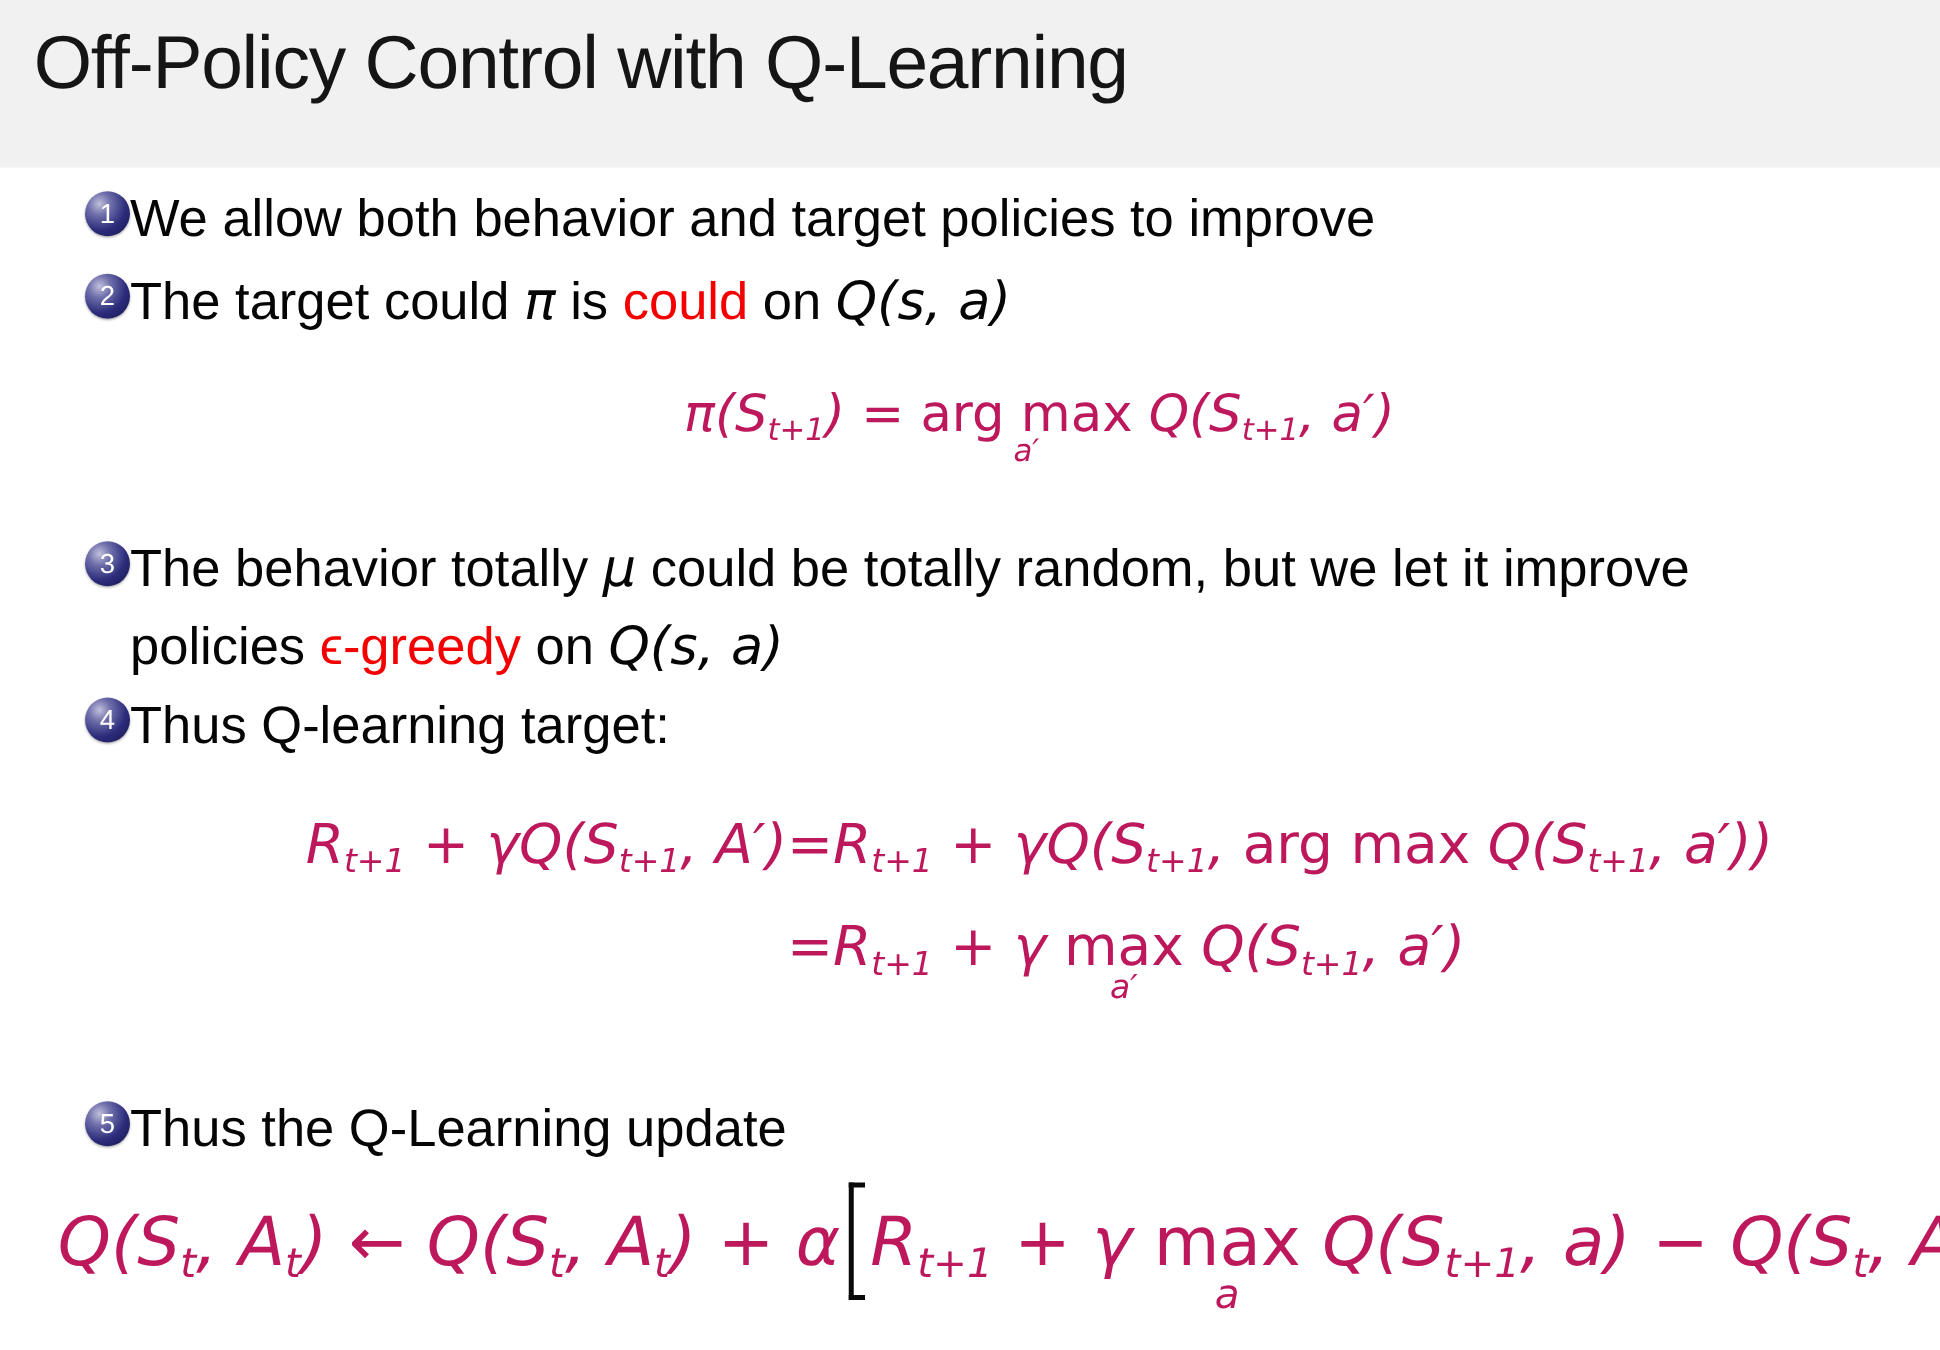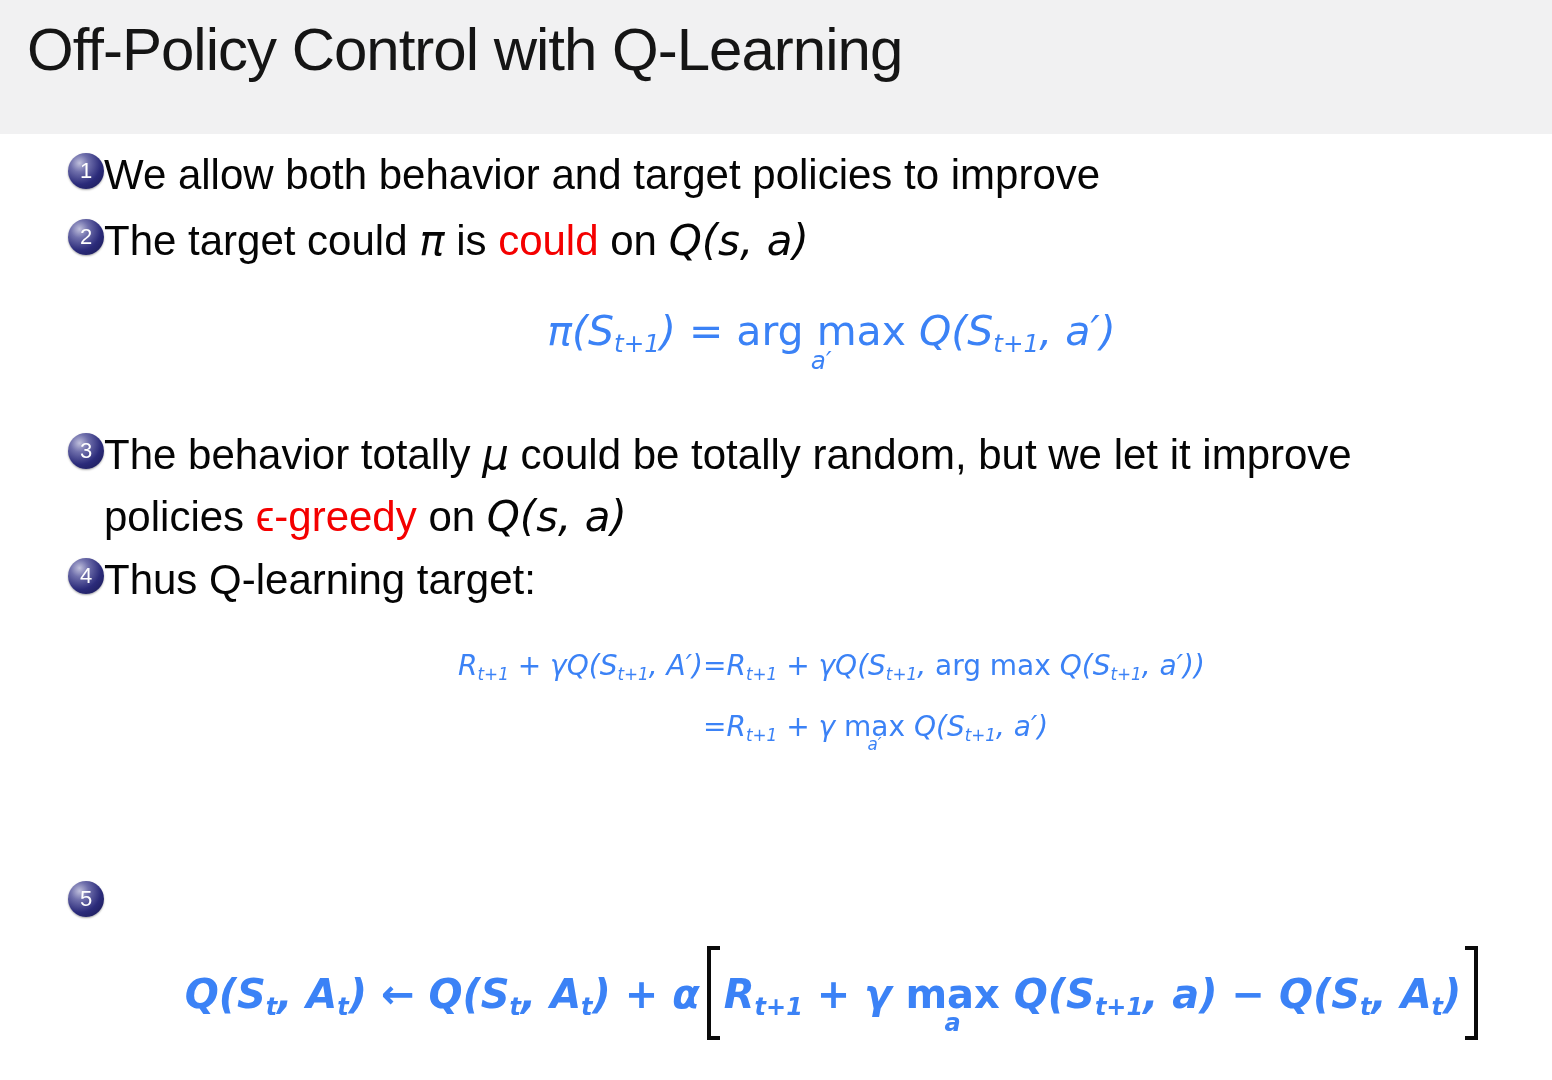--- a/index.html
+++ b/index.html
@@ -51,7 +51,7 @@
     position:absolute; left:131px; right:20px;
     display:flex; justify-content:center;
     font-family:"DejaVu Sans", sans-serif; font-style:italic;
-    line-height:1.25; color:#3b82f6;
+    line-height:1.25; color:#be185d;
     white-space:nowrap;
   }
   .rm { font-style:normal; }

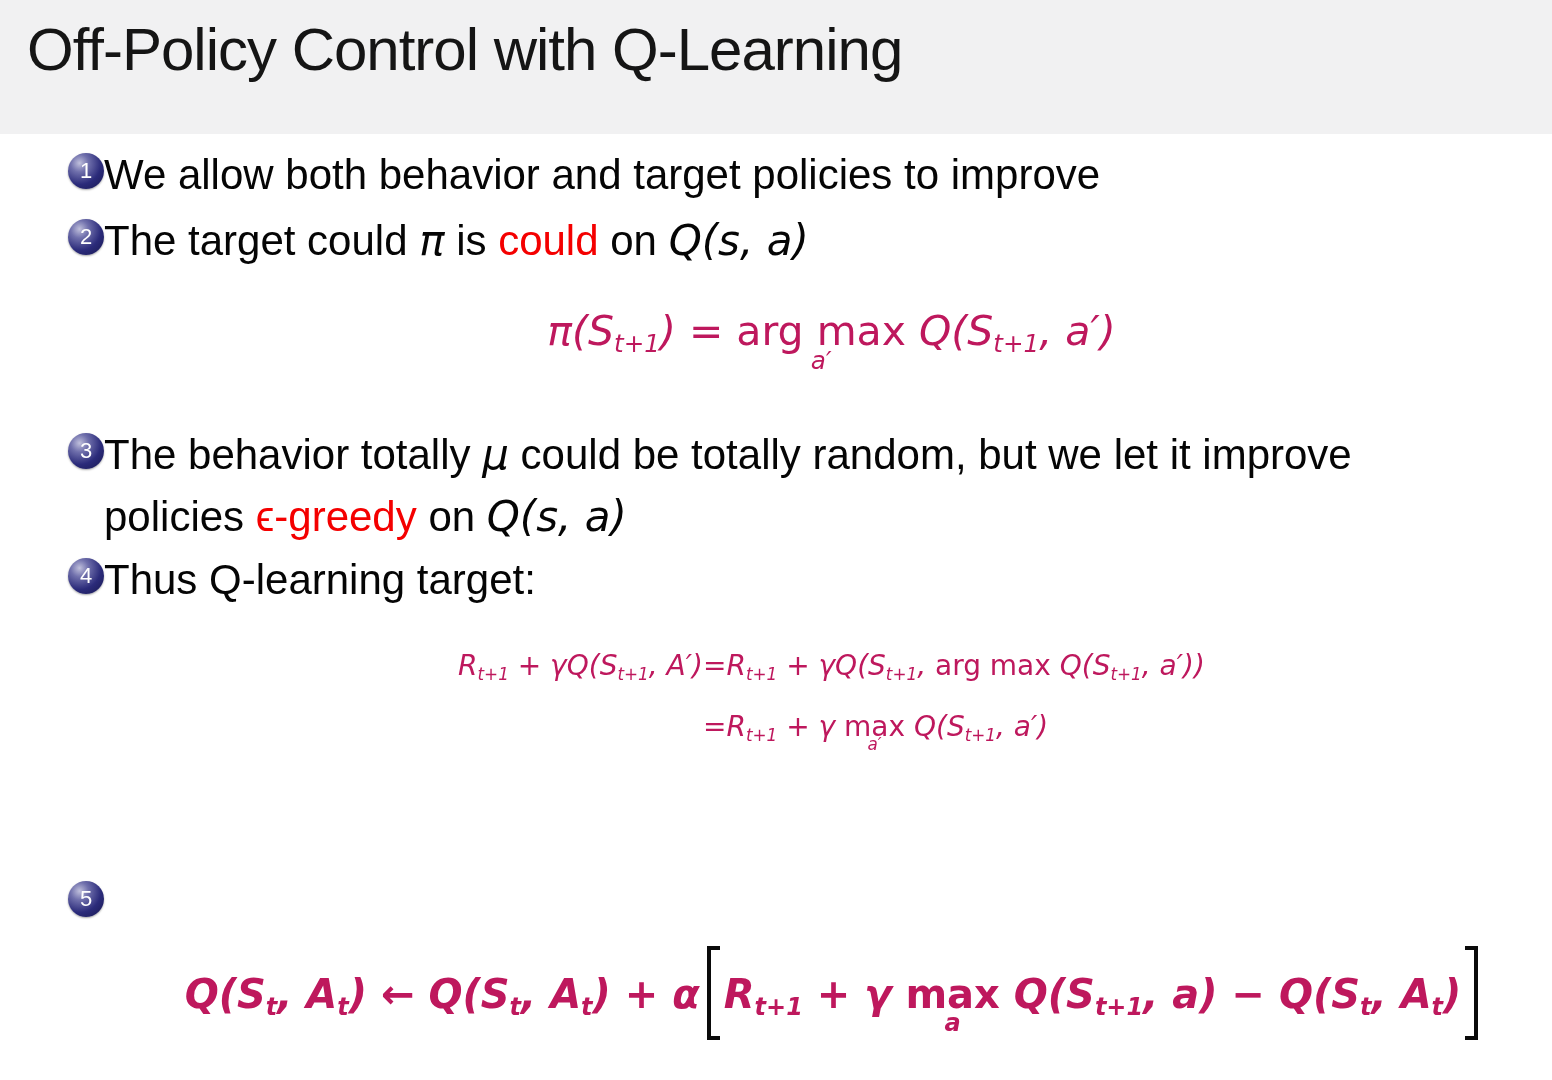--- a/index.html
+++ b/index.html
@@ -63,7 +63,7 @@
     font-size:0.6em; font-style:italic; line-height:1;
   }
   #formula-greedy { top:306px; font-size:41px; }
-  #eq-target { top:648px; font-size:28px; }
+  #eq-target { top:648px; font-size:44px; }
   .eqgrid { display:grid; grid-template-columns:auto auto; row-gap:24px; }
   .eq-lhs { text-align:right; }
   .eq-rhs { text-align:left; }

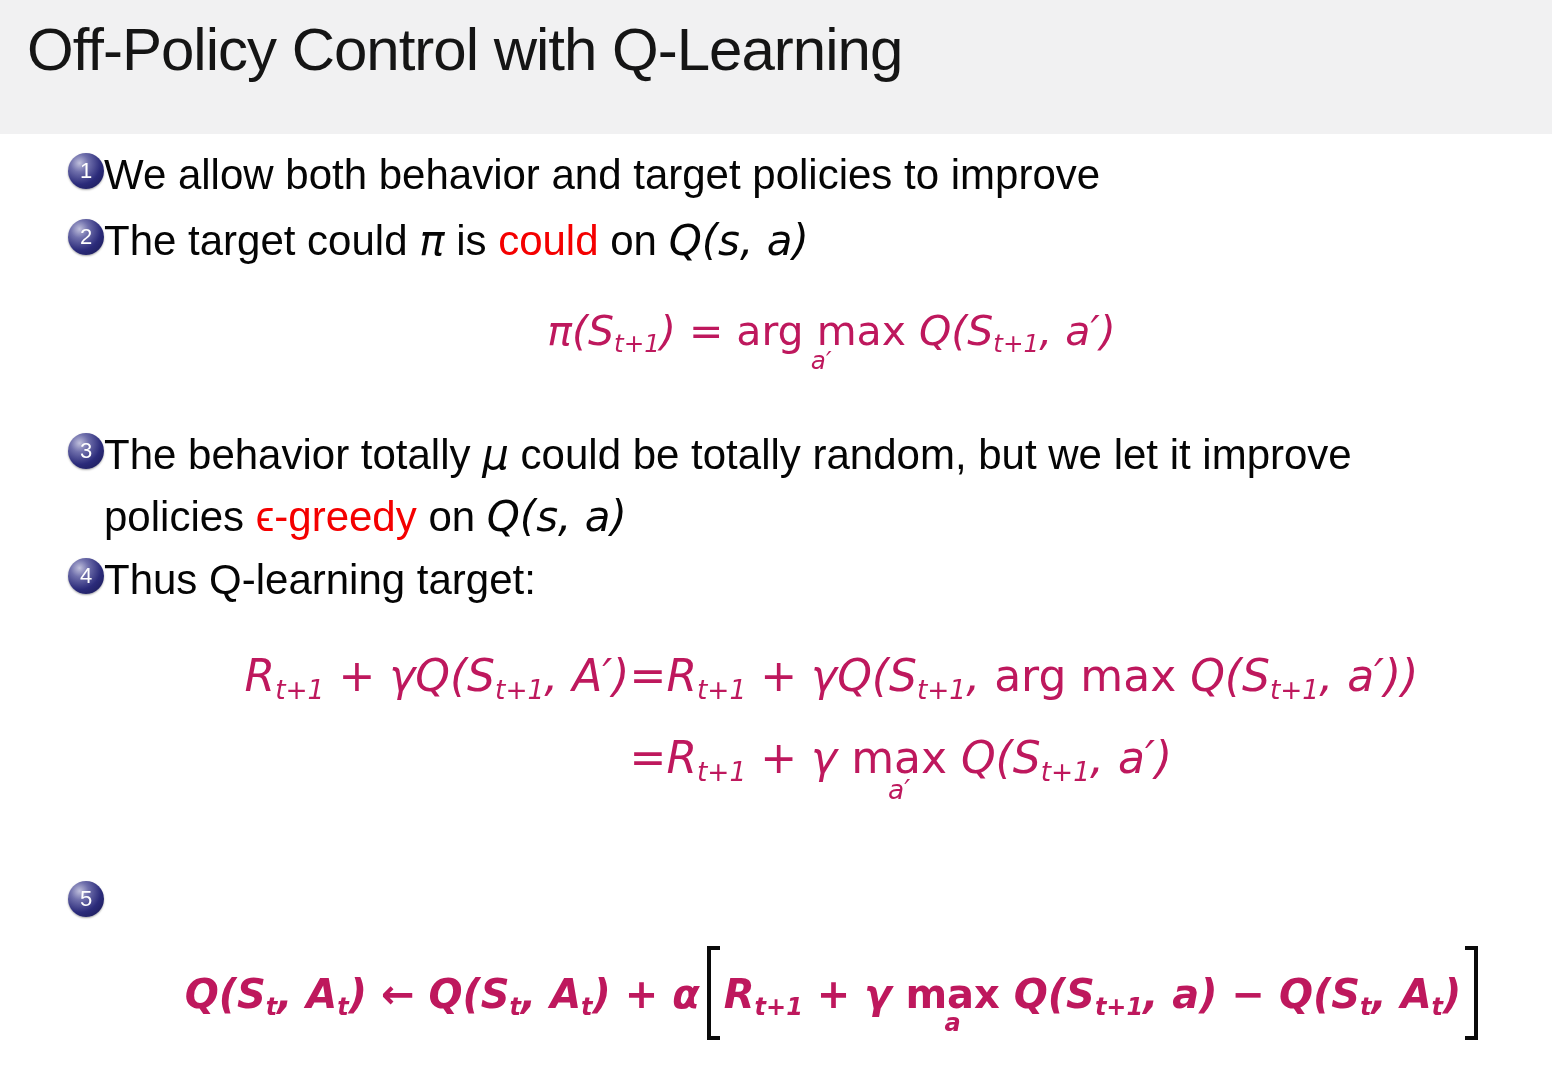--- a/index.html
+++ b/index.html
@@ -137,6 +137,9 @@
     <span class="badge">
         <span>5</span>
       </span>
+    <div class="btext">
+      <span>Thus the Q-Learning update</span>
+    </div>
   </div>
 
   <div class="fblock" id="formula-update">

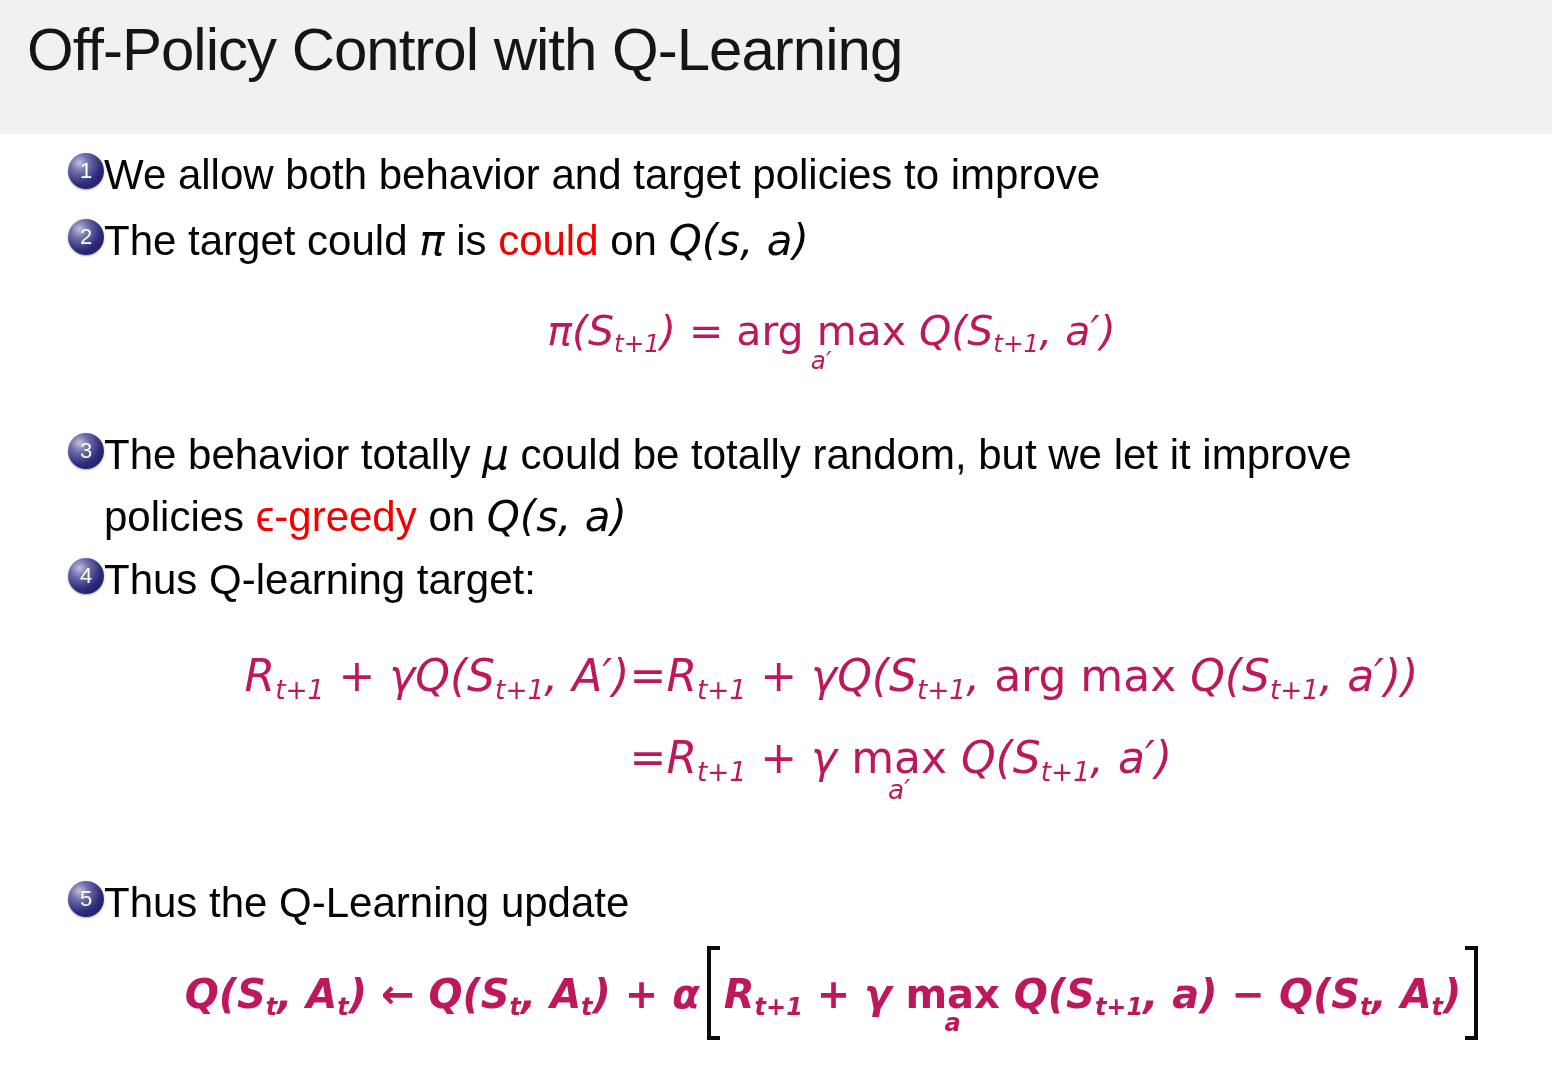--- a/index.html
+++ b/index.html
@@ -67,7 +67,7 @@
   .eqgrid { display:grid; grid-template-columns:auto auto; row-gap:24px; }
   .eq-lhs { text-align:right; }
   .eq-rhs { text-align:left; }
-  #formula-update { top:950px; font-size:40px;font-weight:bold; }
+  #formula-update { top:950px; font-size:54px; }
   .bkt {
     display:inline-block; width:13px; height:94px;
     vertical-align:middle; position:relative; top:-4px;

